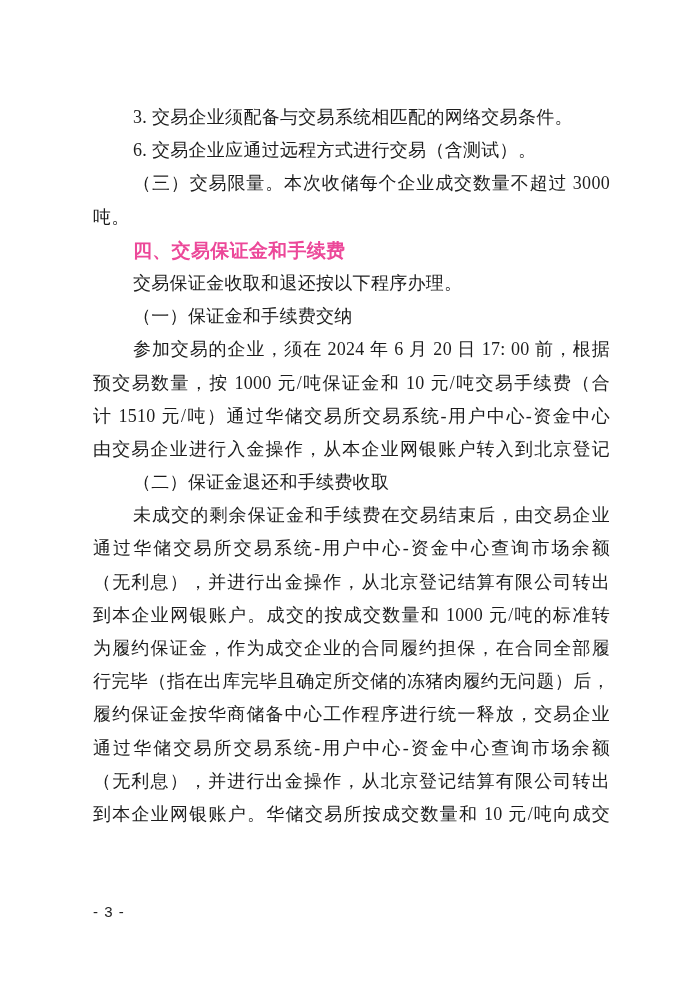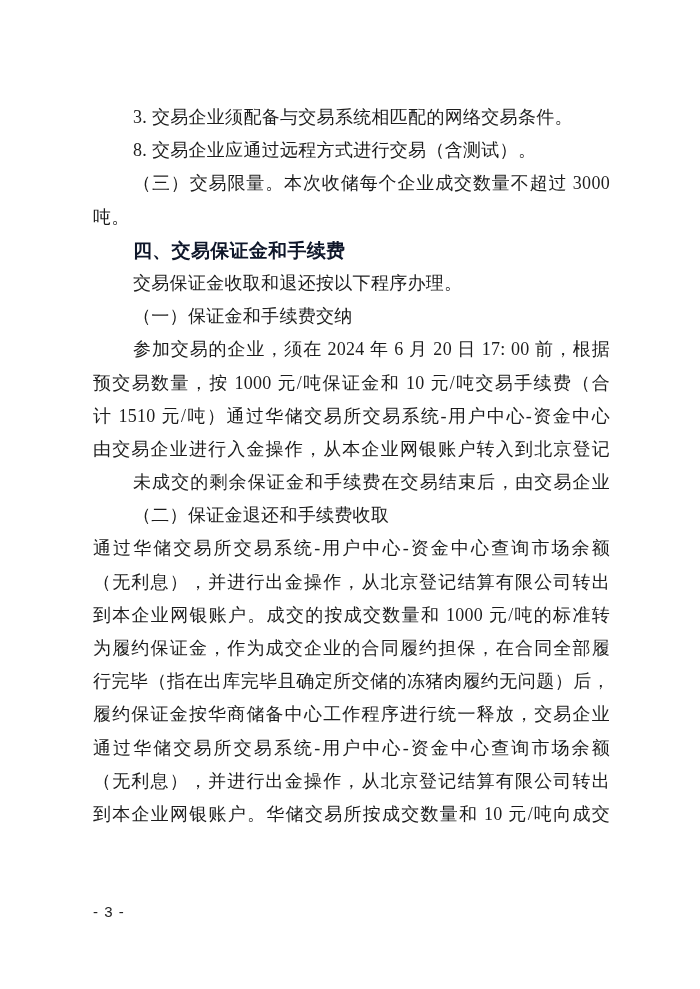--- a/index.html
+++ b/index.html
@@ -60,7 +60,7 @@
 <div class="page">
   <div class="text-block">
     <div class="line indent">3. 交易企业须配备与交易系统相匹配的网络交易条件。</div>
-    <div class="line indent">8. 交易企业应通过远程方式进行交易（含测试）。</div>
+    <div class="line indent">6. 交易企业应通过远程方式进行交易（含测试）。</div>
     <div class="line indent fill">（三）交易限量。本次收储每个企业成交数量不超过 3000</div>
     <div class="line">吨。</div>
     <div class="line indent heading">四、交易保证金和手续费</div>

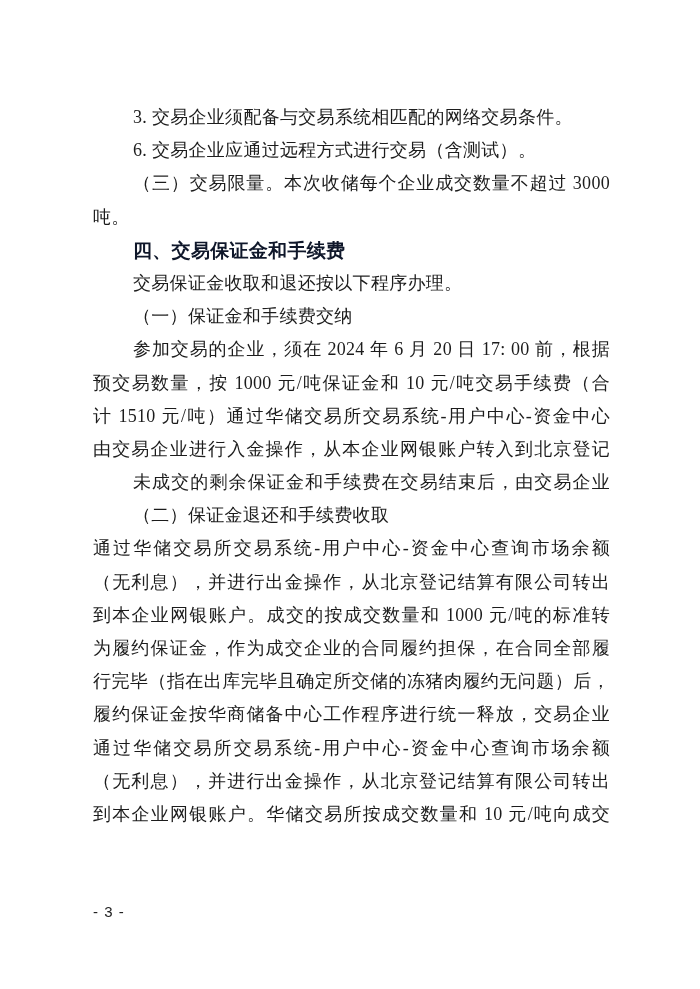--- a/index.html
+++ b/index.html
@@ -42,7 +42,7 @@
     font-family: "Liberation Sans", "DejaVu Sans", sans-serif;
     font-weight: bold;
     font-size: 19px;
-    color: #0f172a;
+    color: #ec4899;
   }
   .page-footer {
     position: absolute;

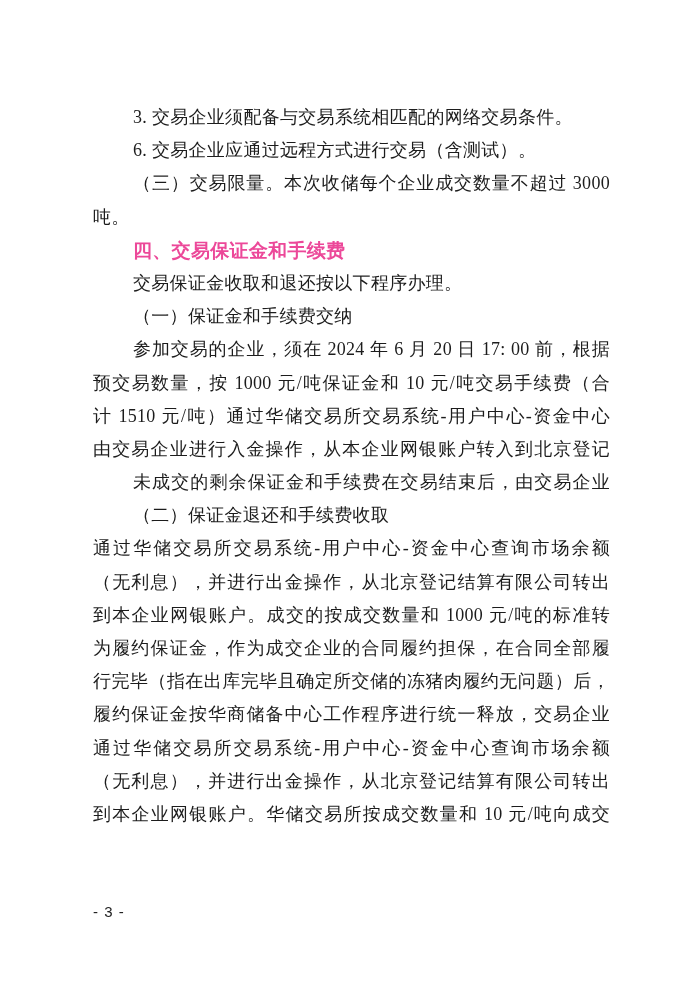--- a/index.html
+++ b/index.html
@@ -70,8 +70,8 @@
     <div class="line fill">预交易数量，按 1000 元/吨保证金和 10 元/吨交易手续费（合</div>
     <div class="line fill">计 1510 元/吨）通过华储交易所交易系统-用户中心-资金中心</div>
     <div class="line fill">由交易企业进行入金操作，从本企业网银账户转入到北京登记</div>
+    <div class="line indent">（二）保证金退还和手续费收取</div>
     <div class="line indent fill">未成交的剩余保证金和手续费在交易结束后，由交易企业</div>
-    <div class="line indent">（二）保证金退还和手续费收取</div>
     <div class="line fill">通过华储交易所交易系统-用户中心-资金中心查询市场余额</div>
     <div class="line fill">（无利息），并进行出金操作，从北京登记结算有限公司转出</div>
     <div class="line fill">到本企业网银账户。成交的按成交数量和 1000 元/吨的标准转</div>

